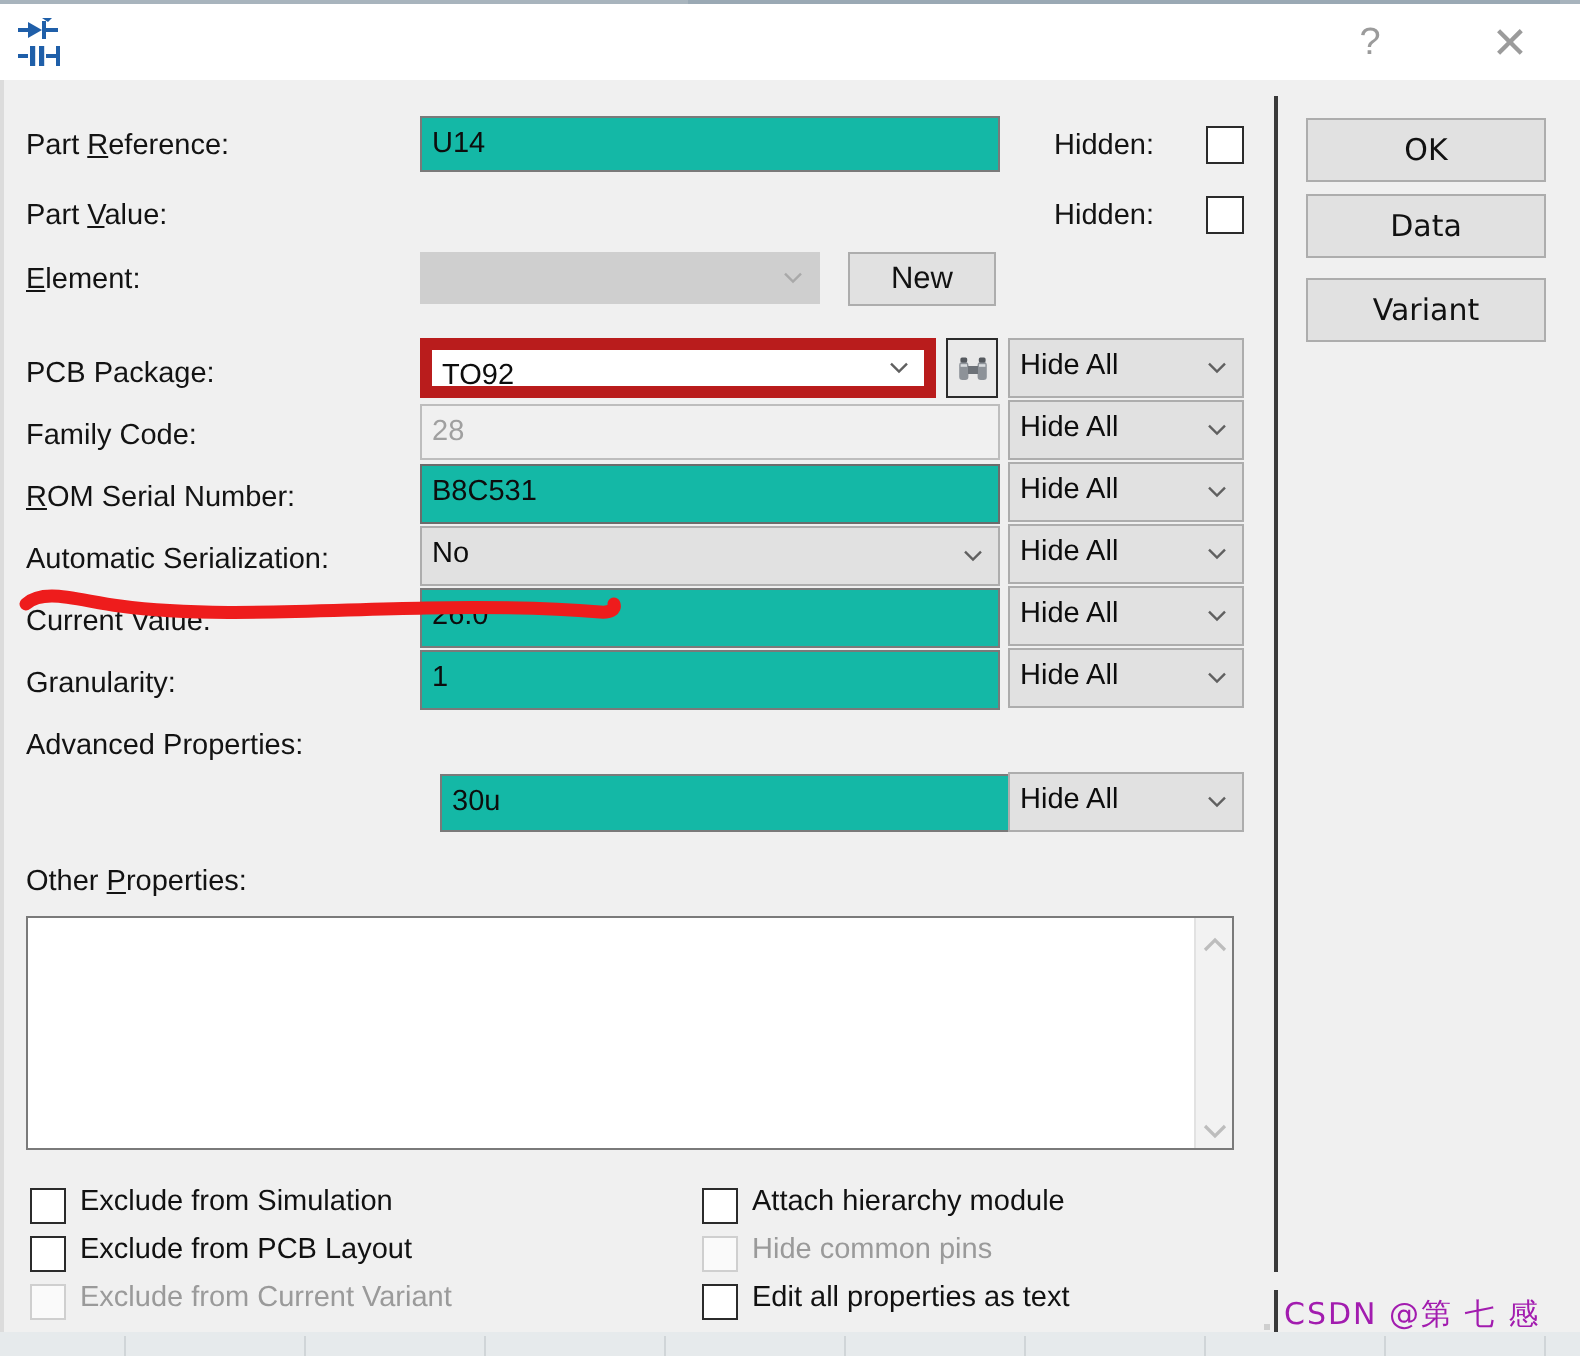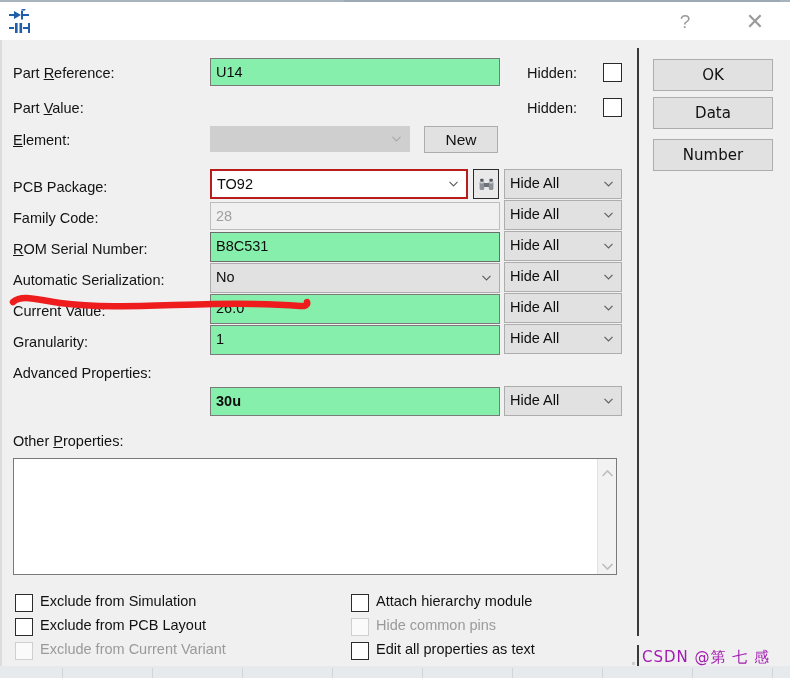--- a/index.html
+++ b/index.html
@@ -100,7 +100,7 @@
 
   .tbox {
     position: absolute;
-    background: #86efac;
+    background: #14b8a6;
     border: 1px solid #7a7a7a;
     box-sizing: border-box;
     font-size: 14.5px;

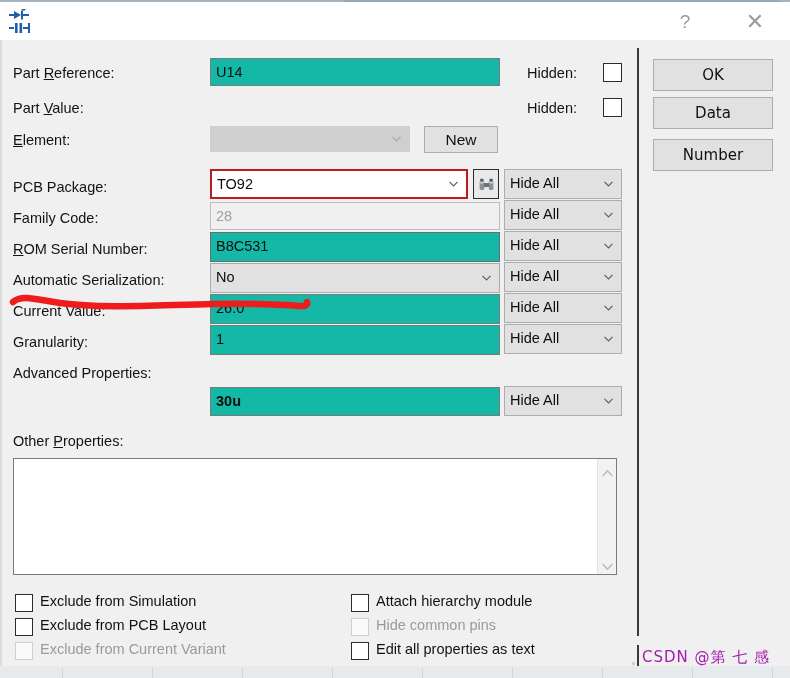--- a/index.html
+++ b/index.html
@@ -466,7 +466,7 @@
 
     <div class="btn" style="left:653px; top:57px; width:120px; height:32px;">Data</div>
     <div class="btn" style="left:653px; top:19px; width:120px; height:32px;">OK</div>
-    <div class="btn" style="left:653px; top:99px; width:120px; height:32px;">Number</div>
+    <div class="btn" style="left:653px; top:99px; width:120px; height:32px;">Variant</div>
 
     <div class="annot">
       <svg width="306" height="26" viewBox="0 0 306 26">

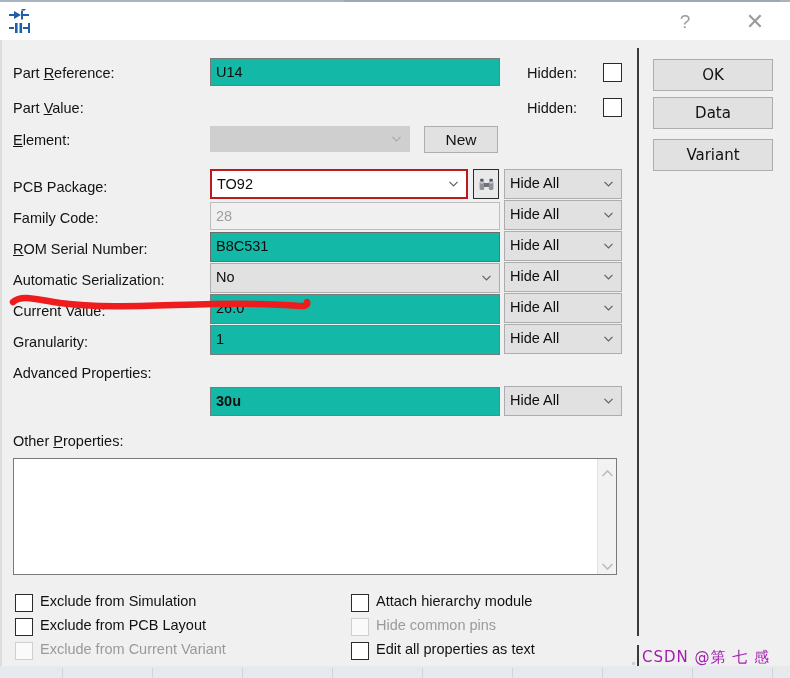--- a/index.html
+++ b/index.html
@@ -130,7 +130,7 @@
     overflow: hidden;
   }
   .combo.disabled { background: #cfcfcf; border-color: #cfcfcf; color: #9d9d9d; }
-  .combo.white { background: #ffffff; border: 2px solid #b91c1c; }
+  .combo.white { background: #ffffff; border: 6px solid #b91c1c; }
   .chev {
     position: absolute;
     right: 8px; top: 50%;

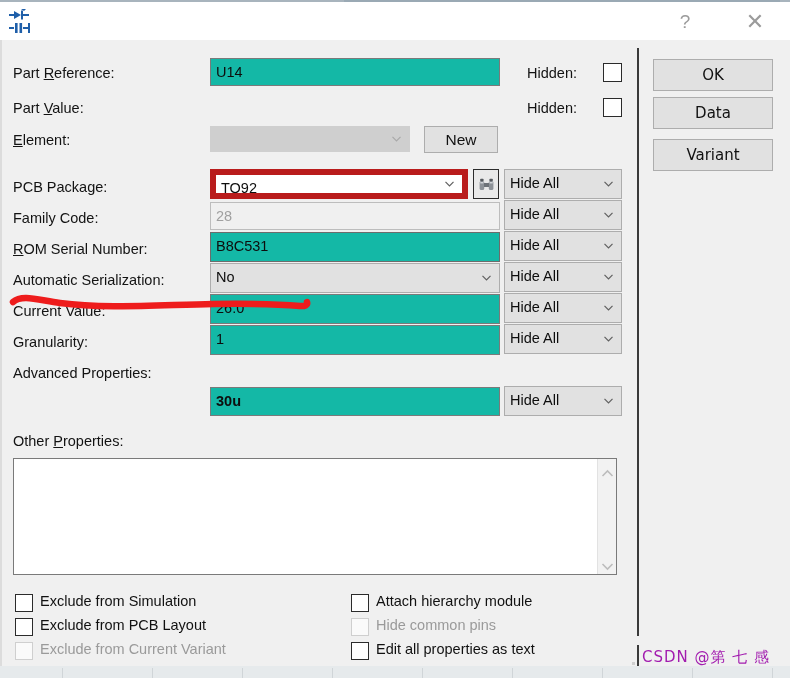--- a/index.html
+++ b/index.html
@@ -411,7 +411,7 @@
     </div>
 
     <div class="lbl" style="left:13px; top:325px;">Advanced Properties:</div>
-    <div class="tbox" style="left:210px; top:347px; width:290px; height:29px;font-weight:bold;">30u</div>
+    <div class="tbox" style="left:220px; top:347px; width:290px; height:29px;">30u</div>
     <div class="combo" style="left:504px; top:346px; width:118px; height:30px;">
       <span>Hide All</span>
       <span class="chev">

